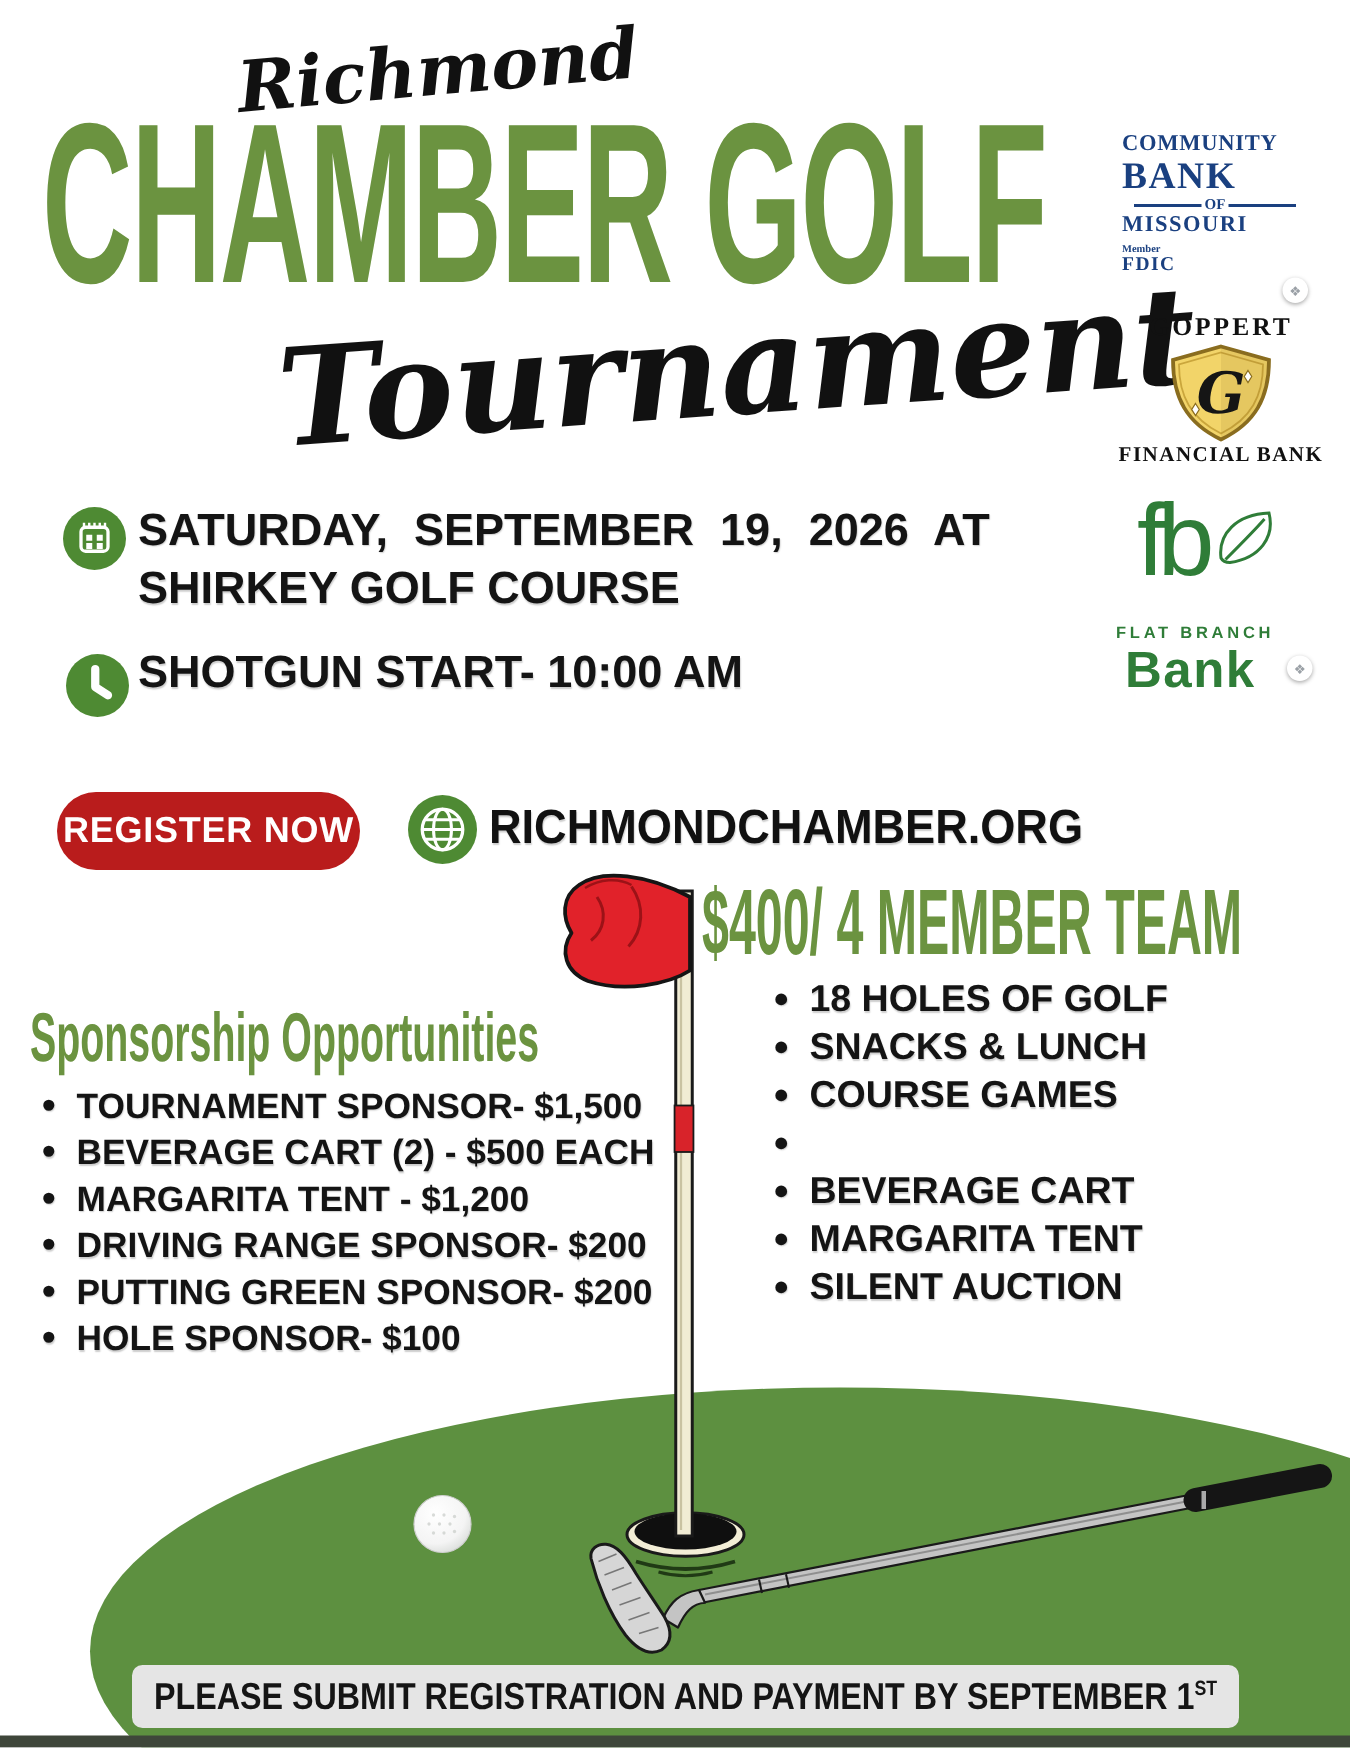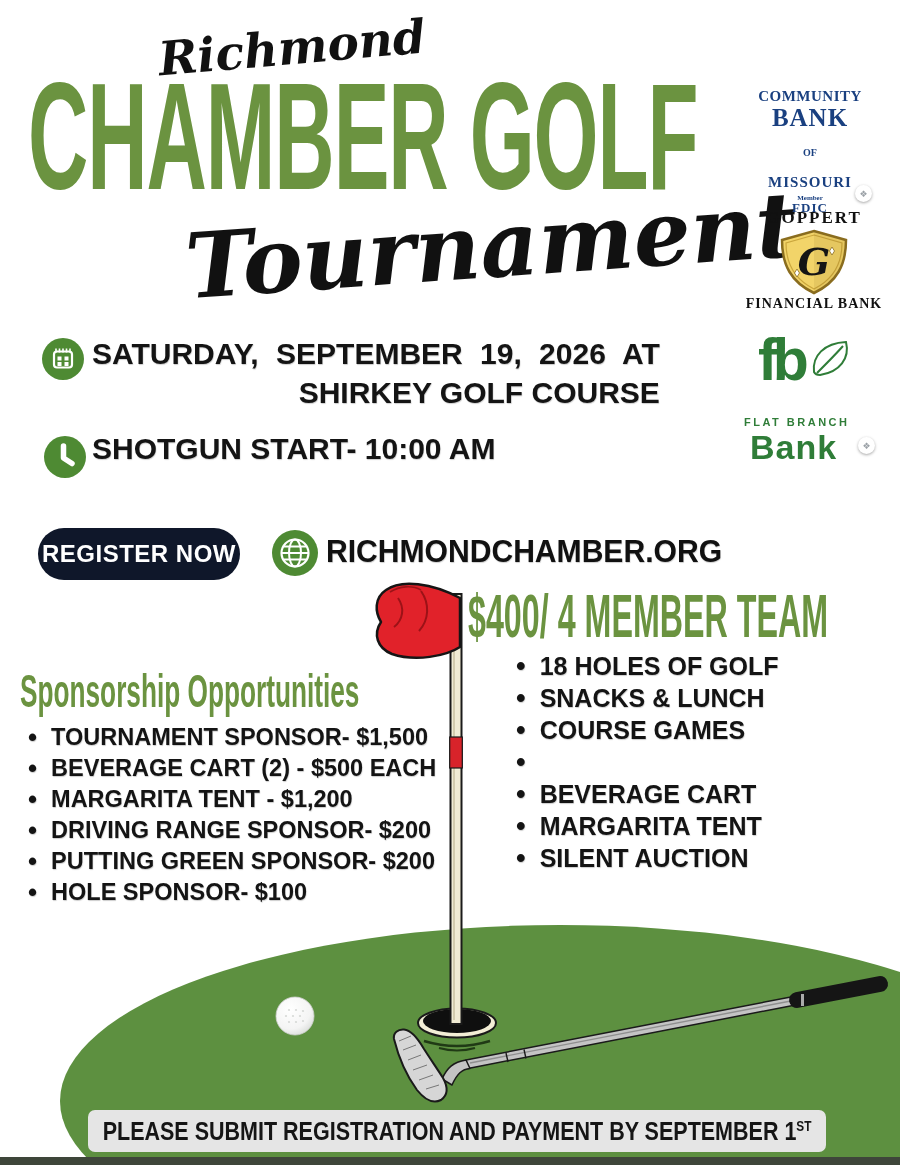--- a/index.html
+++ b/index.html
@@ -21,7 +21,7 @@
   .title-script-bottom{ left:185px; top:192px; font-size:90px; transform:rotate(-4deg); }
 
   
-  .cb-logo { left:748px; top:88px; width:124px; text-align:center; color:#1a4080;
+  .cb-logo { left:748px; top:88px; width:124px; color:#1a4080;
              font-family:"Liberation Serif", serif; }
   .cb-l1 { font-size:15px; font-weight:bold; letter-spacing:.5px; }
   .cb-l2 { font-size:25px; font-weight:bold; letter-spacing:1px; line-height:1; }

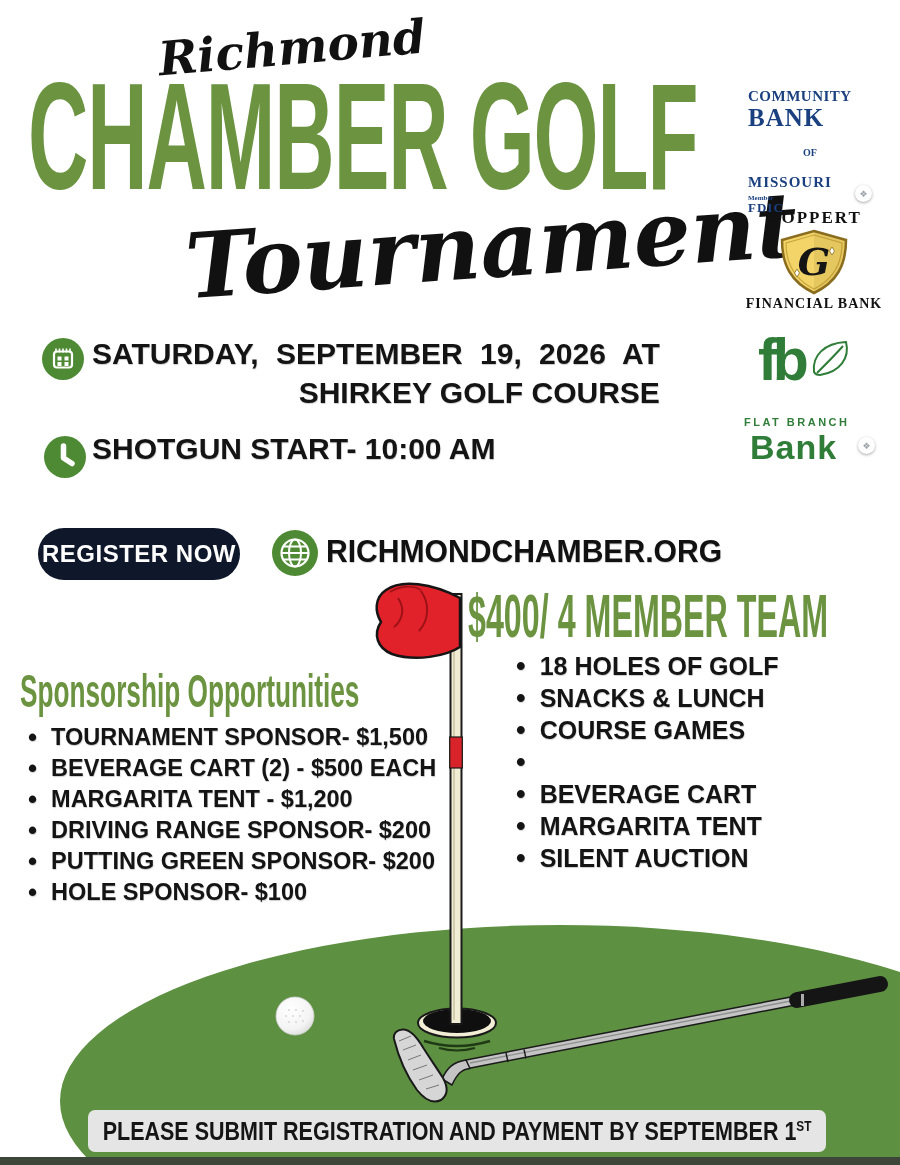--- a/index.html
+++ b/index.html
@@ -25,7 +25,7 @@
              font-family:"Liberation Serif", serif; }
   .cb-l1 { font-size:15px; font-weight:bold; letter-spacing:.5px; }
   .cb-l2 { font-size:25px; font-weight:bold; letter-spacing:1px; line-height:1; }
-  .cb-of-row { display:flex; align-items:center; gap:2px; margin:15px 8px;flex-direction:column; }
+  .cb-of-row { display:flex; align-items:center; gap:2px; margin:1px 8px; }
   .cb-rule { flex:1; height:2px; background:#1a4080; }
   .cb-l3 { font-size:10px; font-weight:bold; }
   .cb-l4 { font-size:15px; font-weight:bold; letter-spacing:1px; line-height:1; }

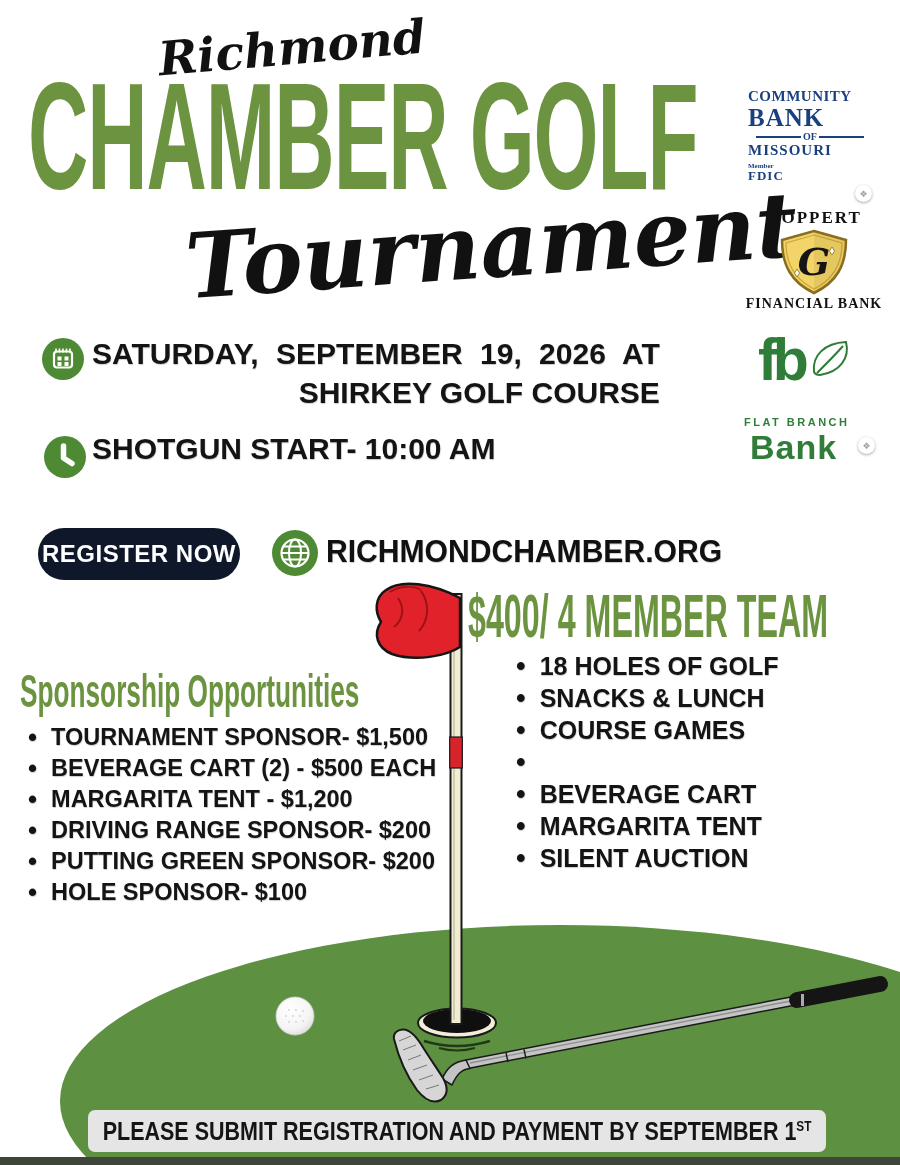--- a/index.html
+++ b/index.html
@@ -52,7 +52,7 @@
 
   
   .detail-text { color:#141414; font-weight:bold; white-space:nowrap;
-    text-shadow:0.5px 1px 1px rgba(0,0,0,.2);text-align:right; }
+    text-shadow:0.5px 1px 1px rgba(0,0,0,.2); }
   .date-block { left:92px; top:334px; font-size:30px; line-height:39px; }
   .date-line1 { word-spacing:9px; }
   .time-block { left:92px; top:430px; font-size:30px; line-height:38px; }

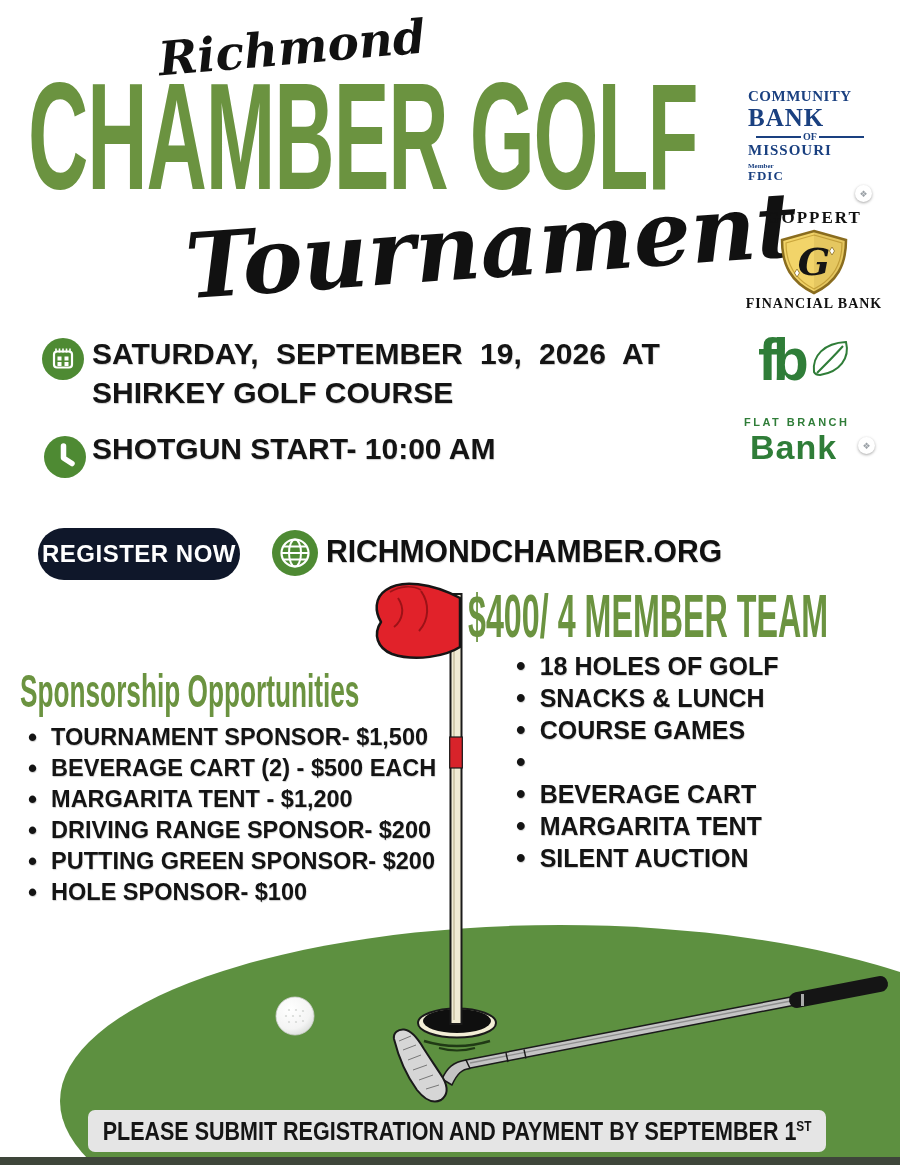--- a/index.html
+++ b/index.html
@@ -40,7 +40,7 @@
 
   .fb-logo { left:740px; top:330px; width:150px; text-align:left; color:#2f7d38; }
   .fb-mark-wrap { position:relative; width:110px; height:72px; margin-left:18px; }
-  .fb-mark { font-size:59px; line-height:60px; font-weight:bold; letter-spacing:-5px; color:#2f7d38; }
+  .fb-mark { font-size:68px; line-height:60px; font-weight:normal; letter-spacing:-5px; color:#2f7d38; }
   .fb-leaf { position:absolute; left:52px; top:8px; }
   .fb-l1 { font-size:11px; font-weight:bold; letter-spacing:2.5px; margin-top:14px; margin-left:4px; }
   .fb-l2 { font-size:34px; font-weight:600; letter-spacing:1px; margin-left:10px; }

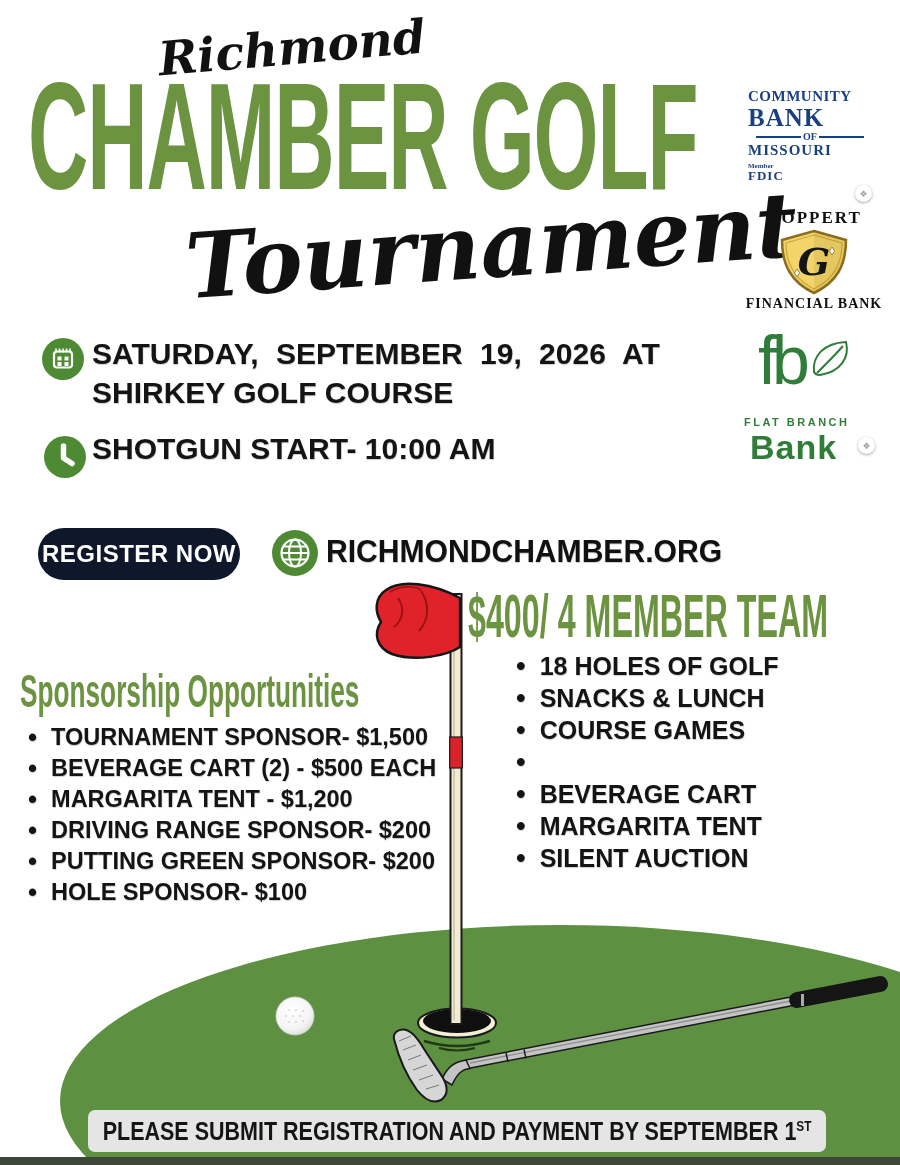--- a/index.html
+++ b/index.html
@@ -60,7 +60,7 @@
   
   .register-btn {
     left:38px; top:528px; width:202px; height:52px; border-radius:26px;
-    background:#0f172a; color:#fff; display:flex; align-items:center; justify-content:center;
+    background:#b91c1c; color:#fff; display:flex; align-items:center; justify-content:center;
     font-size:24px; font-weight:bold; letter-spacing:.5px; border:none; cursor:pointer;
   }
   .website { left:326px; top:533px; font-size:32px; font-weight:bold; color:#111;

